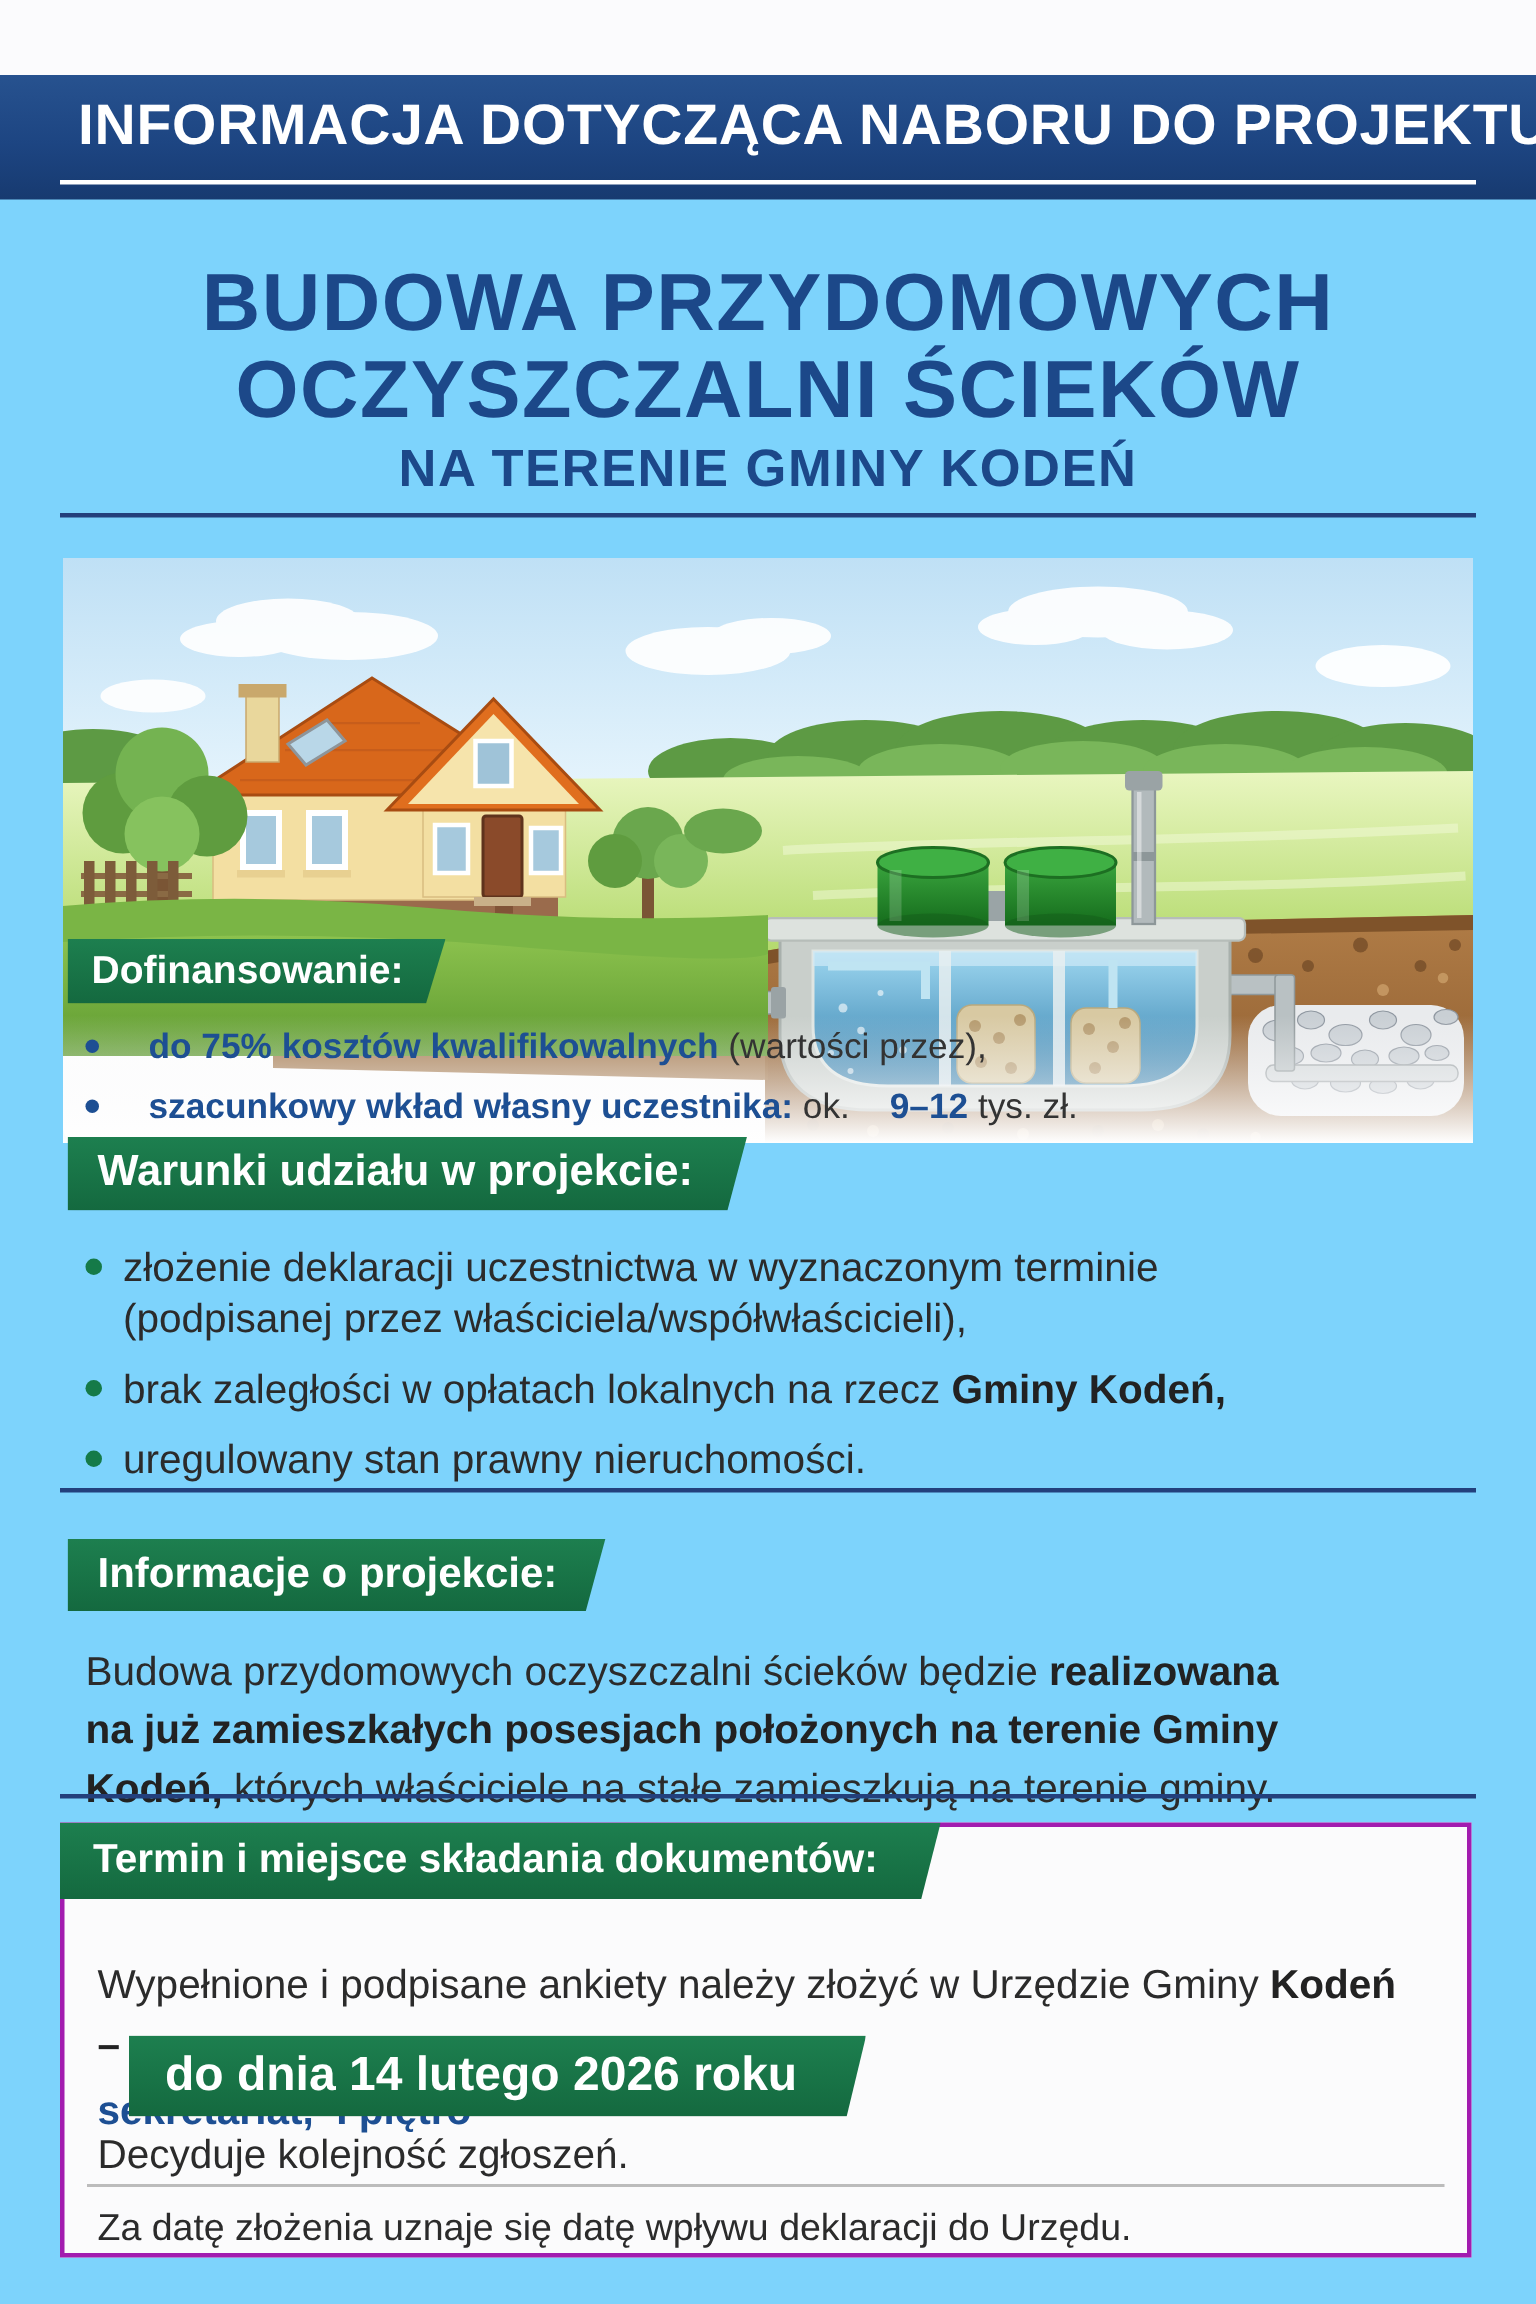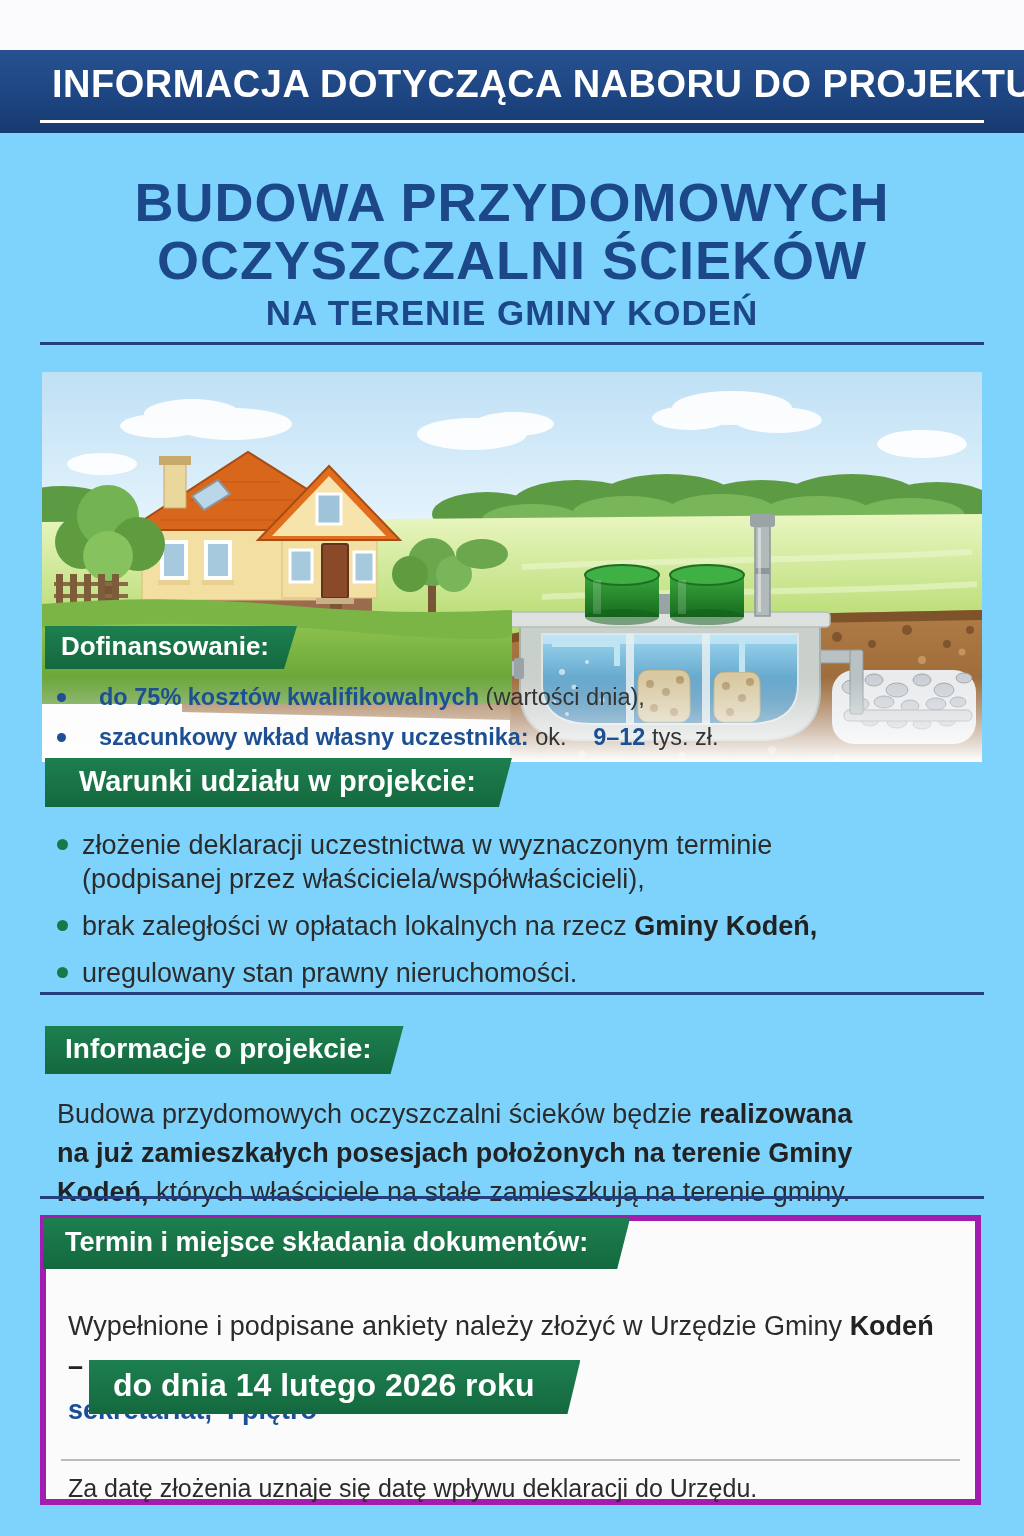--- a/index.html
+++ b/index.html
@@ -343,7 +343,7 @@
 
   <div class="fund-row r1">
     <span class="dot dot-navy"></span>
-    <span><span class="nb">do 75% kosztów kwalifikowalnych</span><span class="dk"> (wartości dnia),</span></span>
+    <span><span class="nb">do 75% kosztów kwalifikowalnych</span><span class="dk"> (wartości przez),</span></span>
   </div>
   <div class="fund-row r2">
     <span class="dot dot-navy"></span>

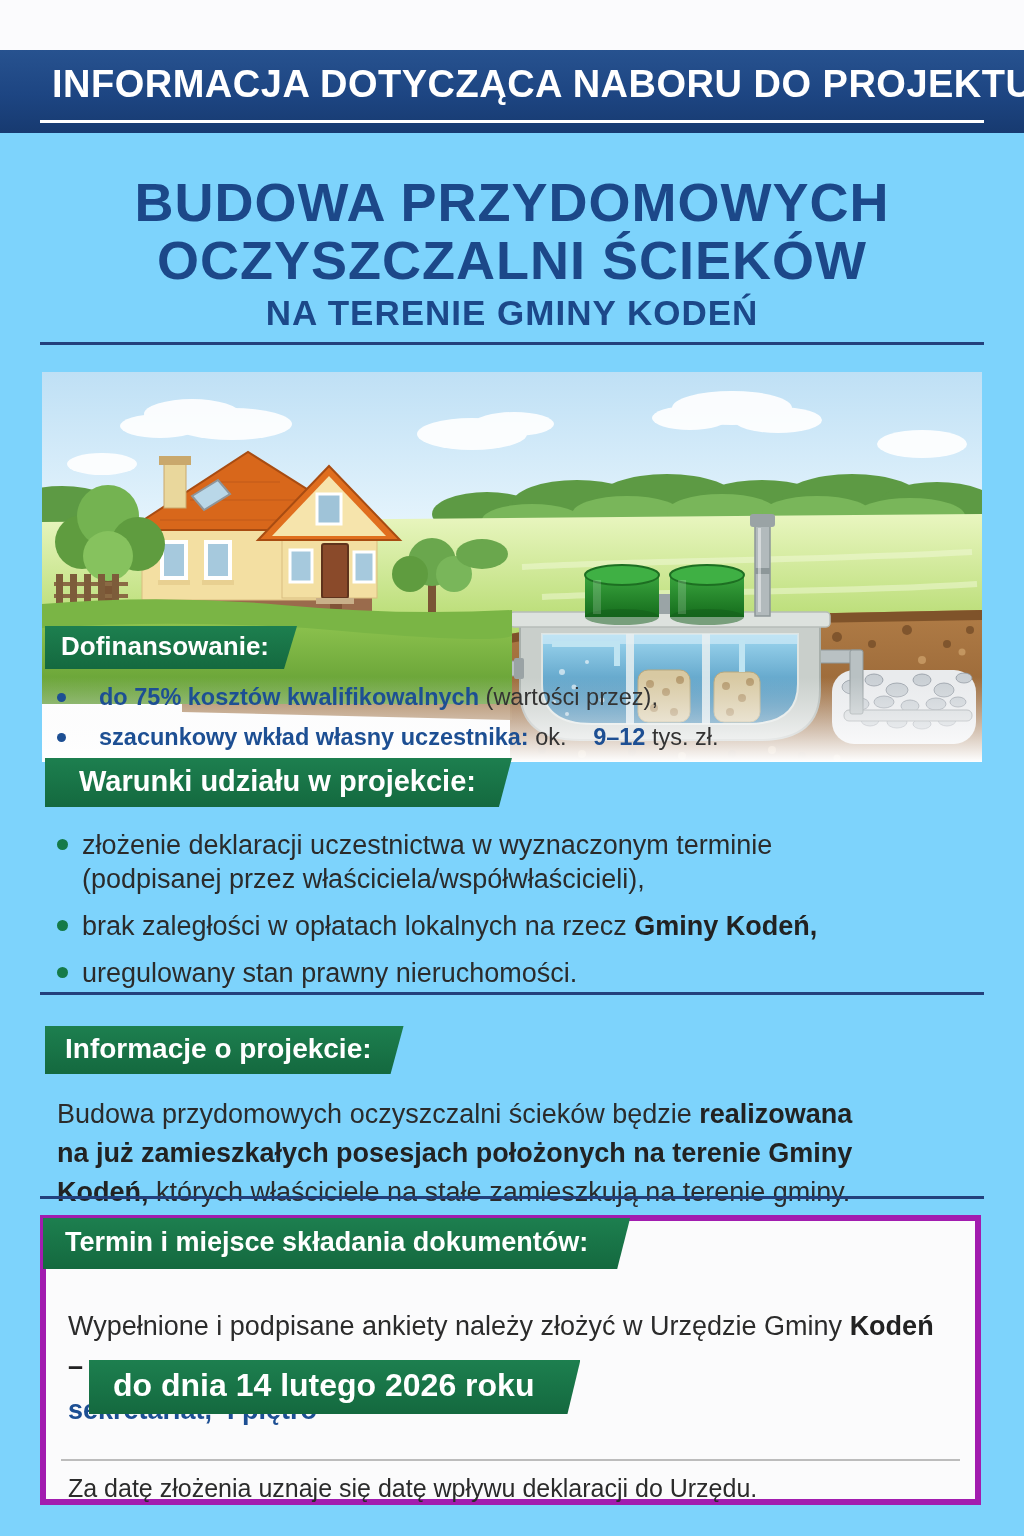--- a/index.html
+++ b/index.html
@@ -33,7 +33,7 @@
     clip-path:polygon(0 0,100% 0,calc(100% - 13px) 100%,0 100%);
     filter:drop-shadow(1px 3px 3px rgba(15,40,28,.35));}
   .tag-dofin{left:45px;top:626px;font-size:26px;padding:5px 28px 7px 16px;}
-  .tag-warunki{left:45px;top:758px;font-size:29px;padding:7px 36px 9px 34px;}
+  .tag-warunki{left:45px;top:758px;font-size:29px;padding:7px 36px 9px 20px;}
   .tag-info{left:45px;top:1026px;font-size:28px;padding:7px 32px 9px 20px;}
 
   

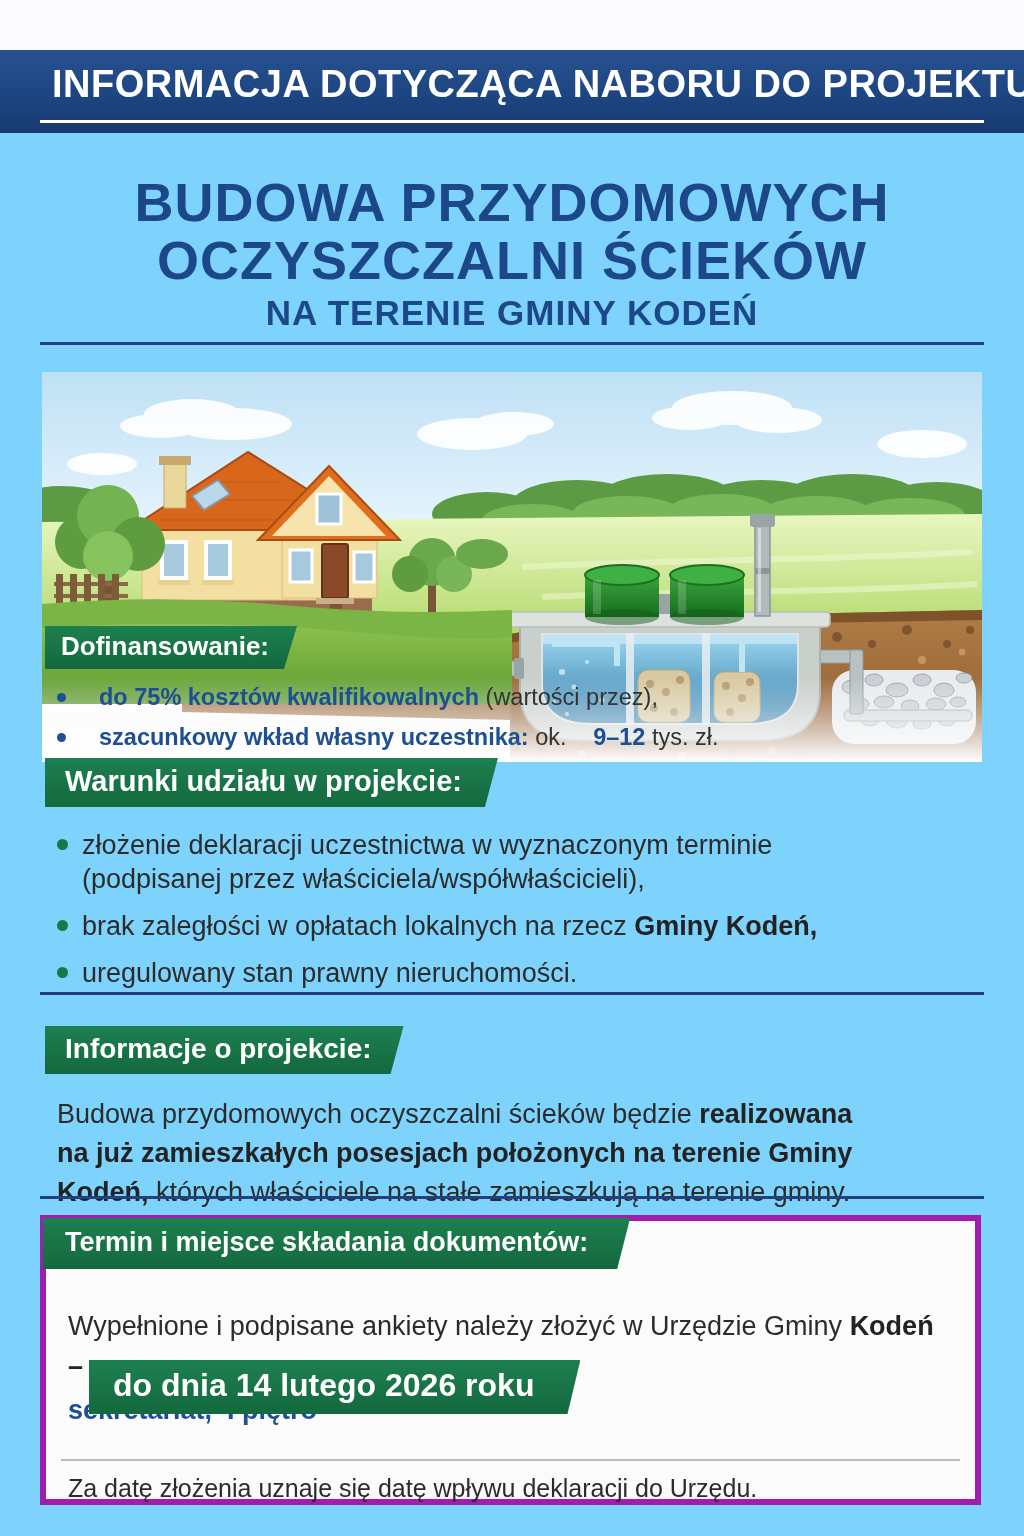--- a/index.html
+++ b/index.html
@@ -55,7 +55,7 @@
 
   
   .box{position:absolute;left:40px;top:1215px;width:941px;height:290px;background:#fbfbfc;
-    border:6px solid #a21caf;box-sizing:border-box;}
+    border:3px solid #a21caf;box-sizing:border-box;}
   .box .hdr{position:absolute;left:-3px;top:-3px;font-size:27px;padding:9px 42px 11px 22px;}
   .box .para{position:absolute;left:22px;top:58px;width:880px;font-size:27px;line-height:40px;color:#2b2b2b;}
   .box .loc{display:block;margin-top:4px;color:#1d4f93;font-weight:bold;white-space:pre;}

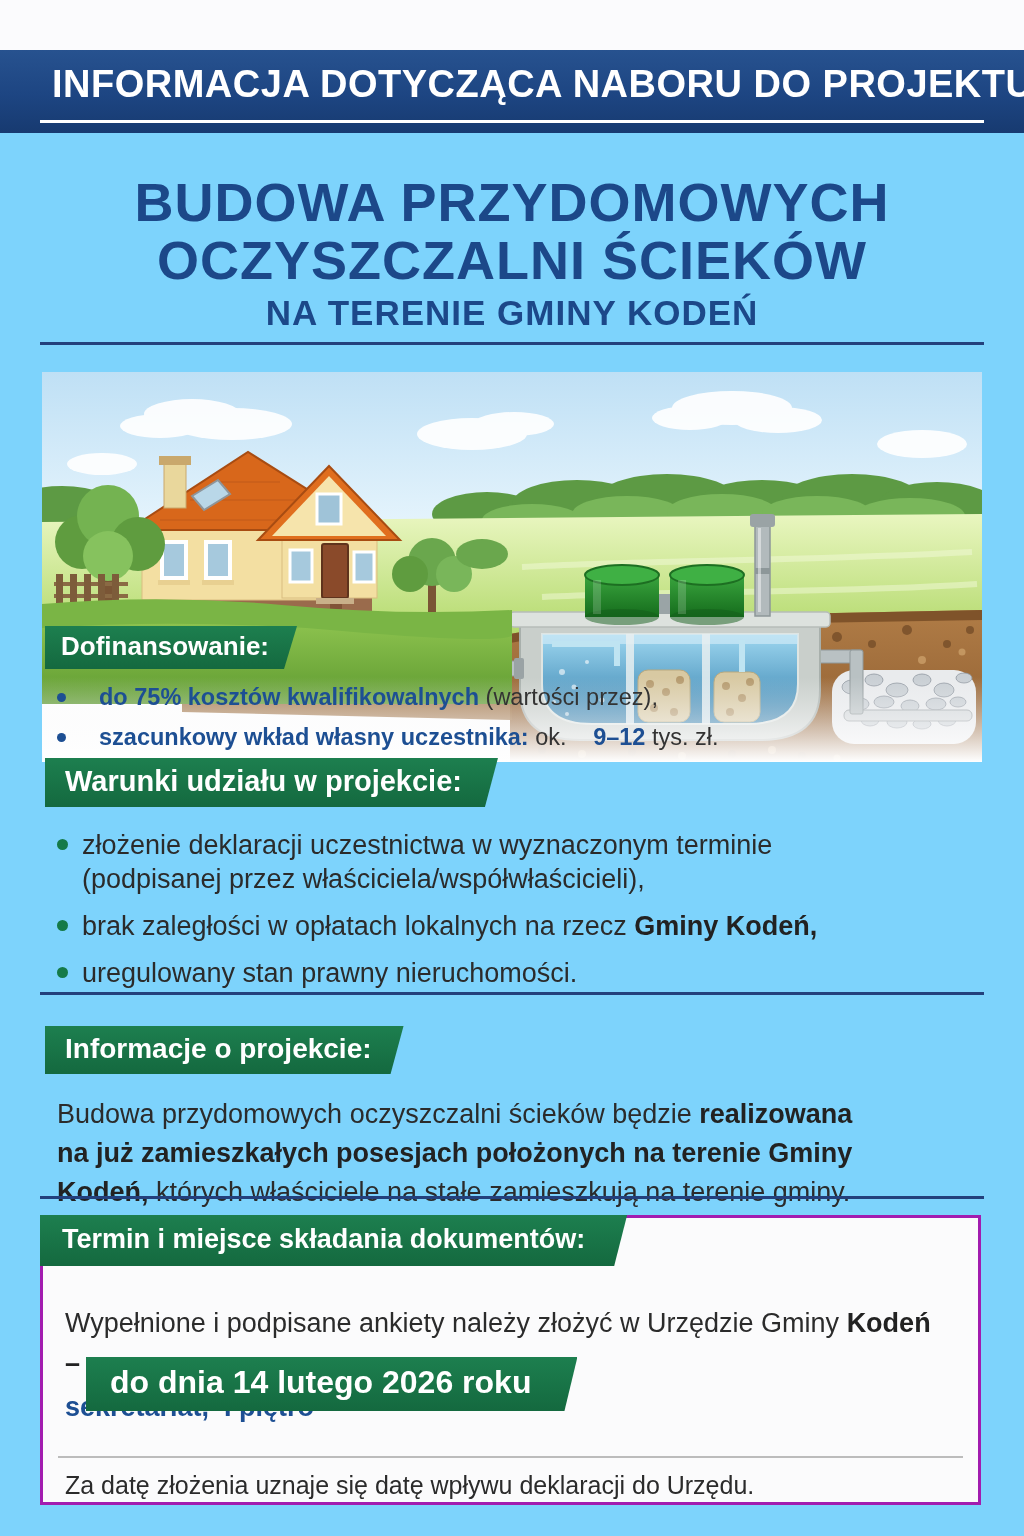--- a/index.html
+++ b/index.html
@@ -388,6 +388,7 @@
     <div class="tag bnr">
       <span>do dnia 14 lutego 2026 roku</span>
     </div>
+    <div class="note1">Decyduje kolejność zgłoszeń.</div>
     <div class="divider"></div>
     <div class="note2">Za datę złożenia uznaje się datę wpływu deklaracji do Urzędu.</div>
   </section>

